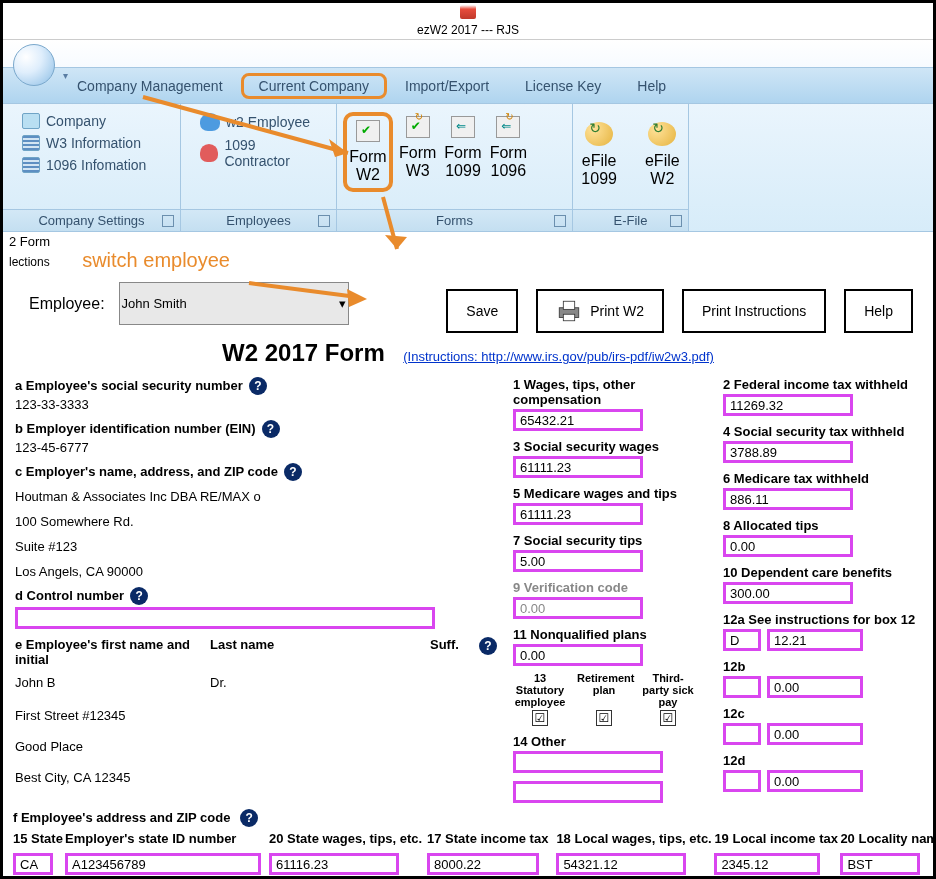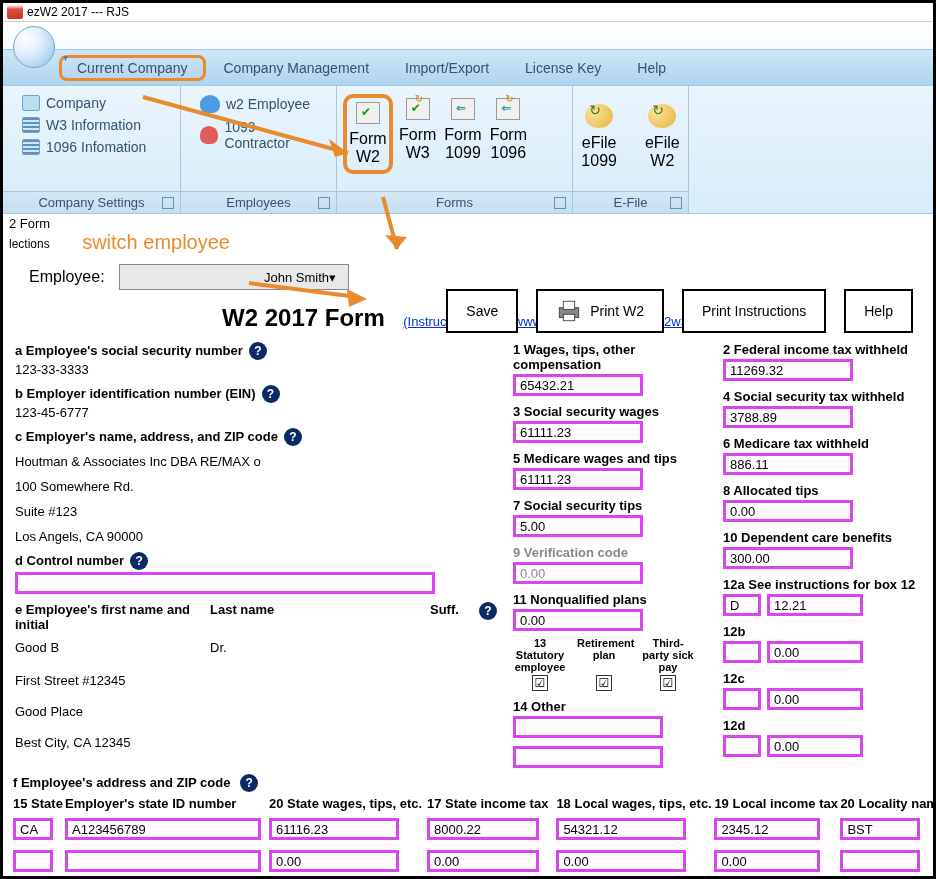--- a/index.html
+++ b/index.html
@@ -7,7 +7,7 @@
 .window { border: 3px solid #000; width: 936px; height: 879px; overflow: hidden; position: relative; }
 
 
-.titlebar { background: #fff; padding: 2px 4px; font-size: 12px; border-bottom: 1px solid #ccc; display: flex; align-items: center; gap: 4px; }
+.titlebar { background: #fff; padding: 2px 4px; font-size: 12px; border-bottom: 1px solid #ccc; display: flex; align-items: center; gap: 4px; flex-direction: column; }
 .titlebar-icon { width: 16px; height: 14px; background: linear-gradient(180deg, #fff 0%, #e74c3c 30%, #c0392b 100%); border-radius: 2px; }
 
 

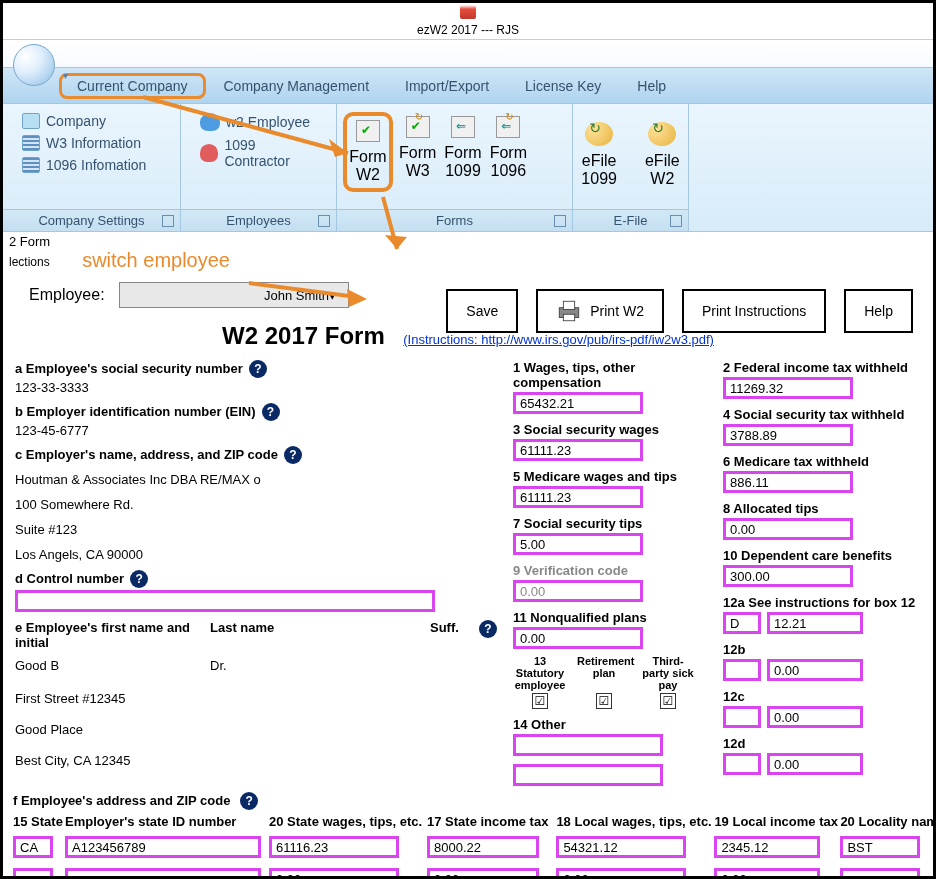--- a/index.html
+++ b/index.html
@@ -107,8 +107,8 @@
 </div>
 
 <div class="tabs-row">
+  <div class="tab">Company Management</div>
   <div class="tab highlight">Current Company</div>
-  <div class="tab">Company Management</div>
   <div class="tab">Import/Export</div>
   <div class="tab">License Key</div>
   <div class="tab">Help</div>

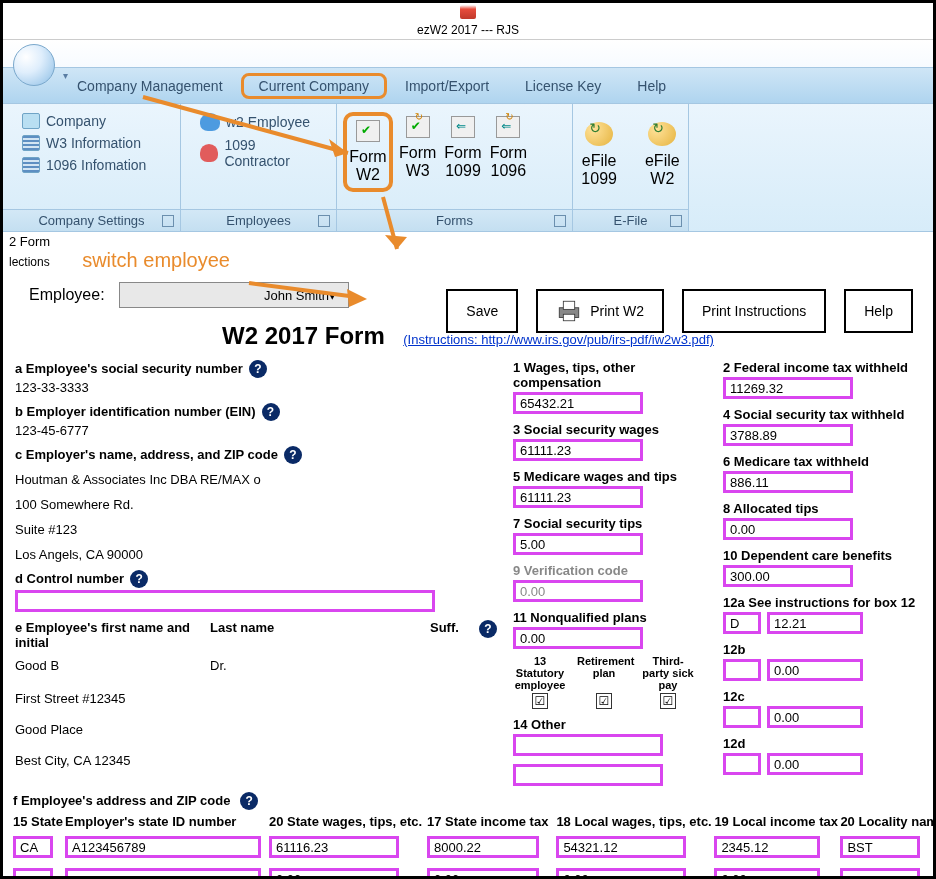--- a/index.html
+++ b/index.html
@@ -51,7 +51,7 @@
 
 .emp-row { display:flex; align-items:center; gap:14px; padding:10px 0 12px 20px;}
 .emp-lbl { font-size:16px;}
-.emp-select { width:230px; height:26px; border:1px solid #888; background:#e8e8e8; display:flex; align-items:center; justify-content:flex-end; padding:0 12px; font-size:13px; cursor:pointer;}
+.emp-select { width:230px; height:43px; border:1px solid #888; background:#e8e8e8; display:flex; align-items:center; justify-content:space-between; padding:0 2px; font-size:13px; cursor:pointer;}
 
 .btnbar { position:absolute; top:286px; right:20px; display:flex; gap:18px; }
 .btn { border:2px solid #000; background:#fff; height:44px; display:flex; align-items:center; justify-content:center; gap:8px; font-size:14px; padding:0 18px; cursor:pointer;}

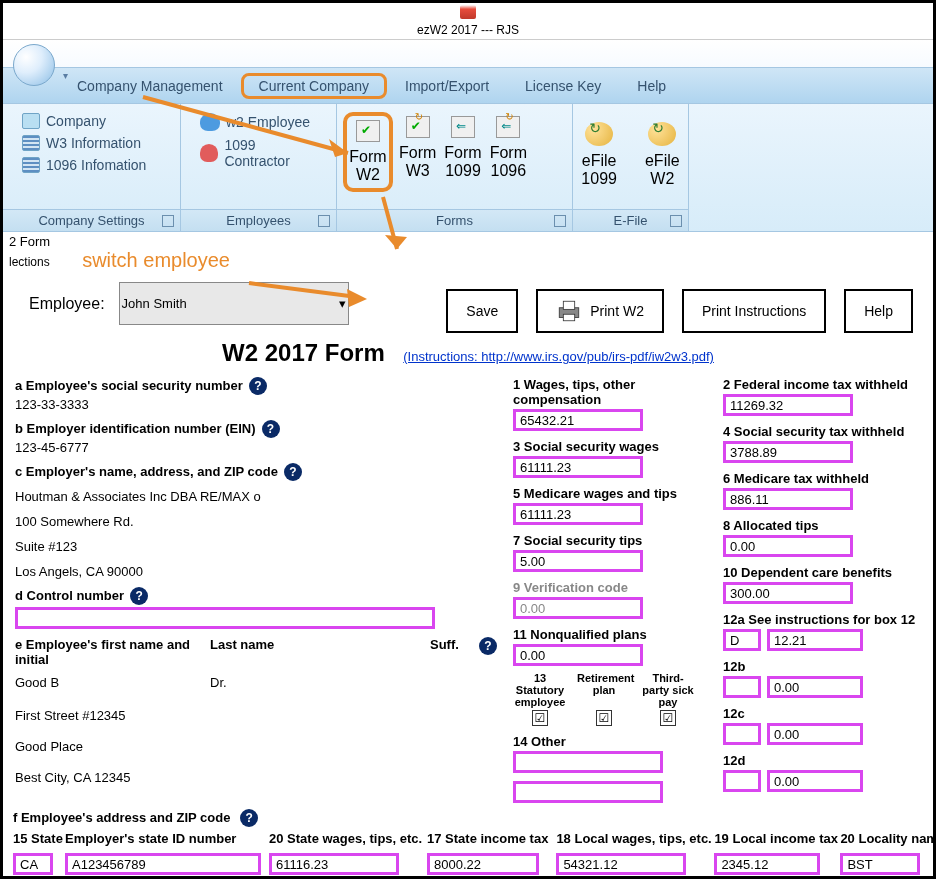--- a/index.html
+++ b/index.html
@@ -271,7 +271,7 @@
       <span class="qmark" style="margin-left:20px;">?</span>
     </div>
     <div style="display:flex; margin-top:8px;">
-      <span style="width:195px;">Good B</span>
+      <span style="width:195px;">John B</span>
       <span>Dr.</span>
     </div>
     <div class="fval" style="margin-top:18px;">First Street #12345</div>

